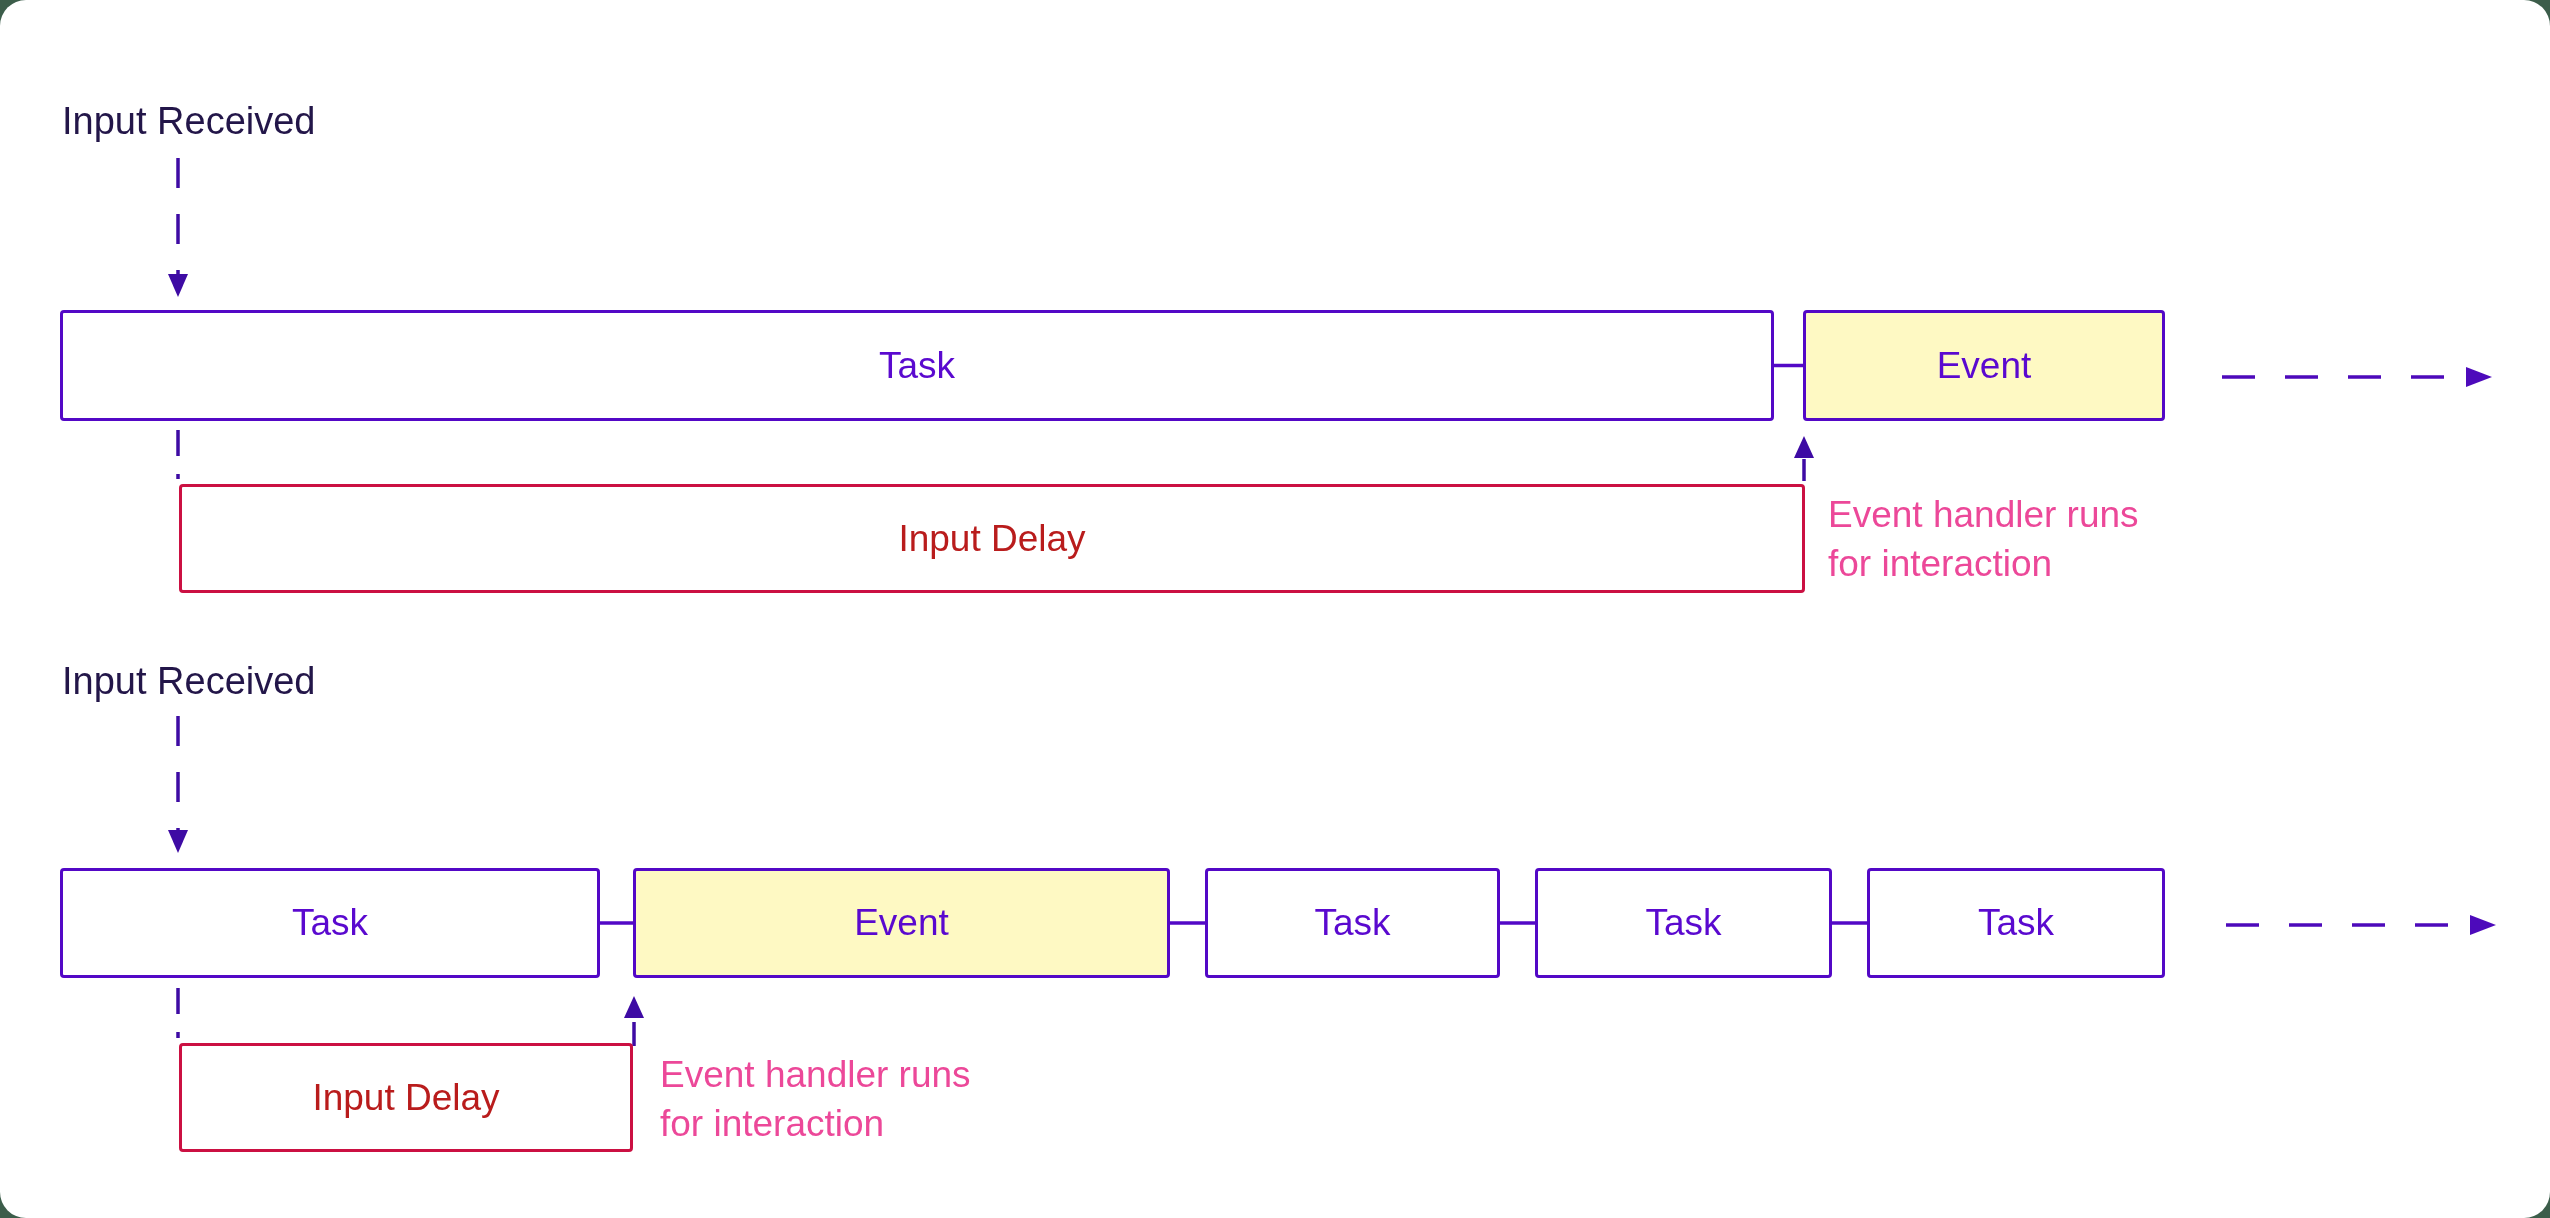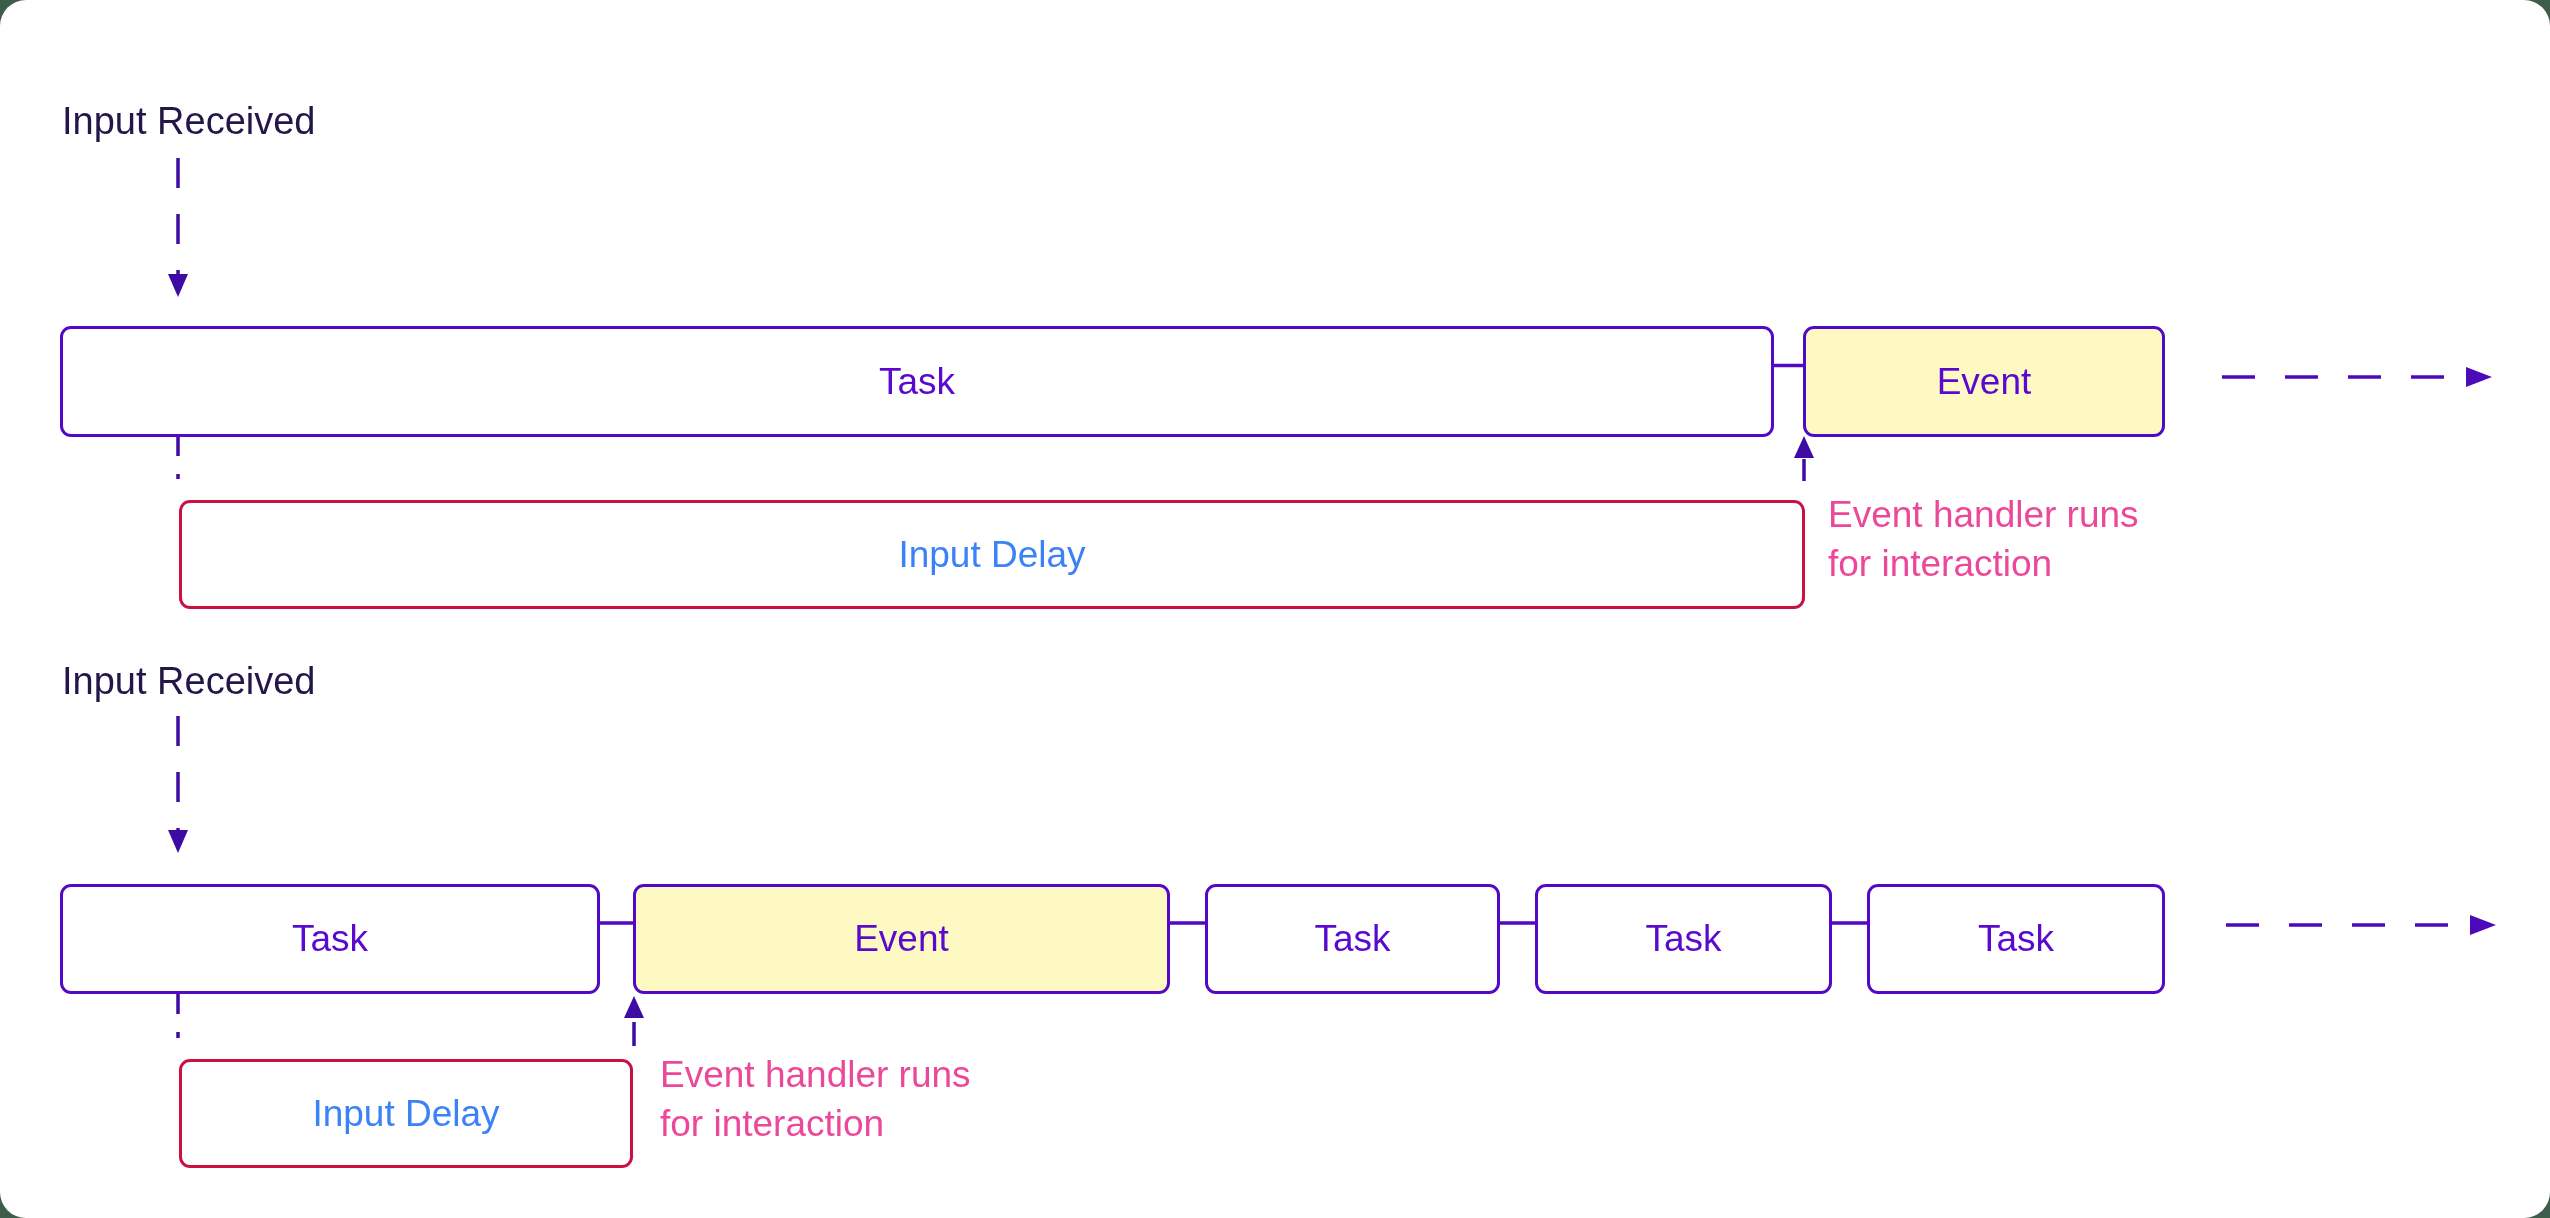--- a/index.html
+++ b/index.html
@@ -21,9 +21,9 @@
   }
   .box{
     position:absolute;box-sizing:border-box;
-    border:3px solid #5308c6;border-radius:11px;background:#ffffff;
+    border:3px solid #5308c6;border-radius:4px;background:#ffffff;
     display:flex;align-items:center;justify-content:center;
-    font-size:37px;color:#5a09cf;white-space:nowrap;margin-top:16px;
+    font-size:37px;color:#5a09cf;white-space:nowrap;
   }
   .box.event{background:#fef9c3}
   .box.delay{border-color:#cb1042;color:#3b82f6}

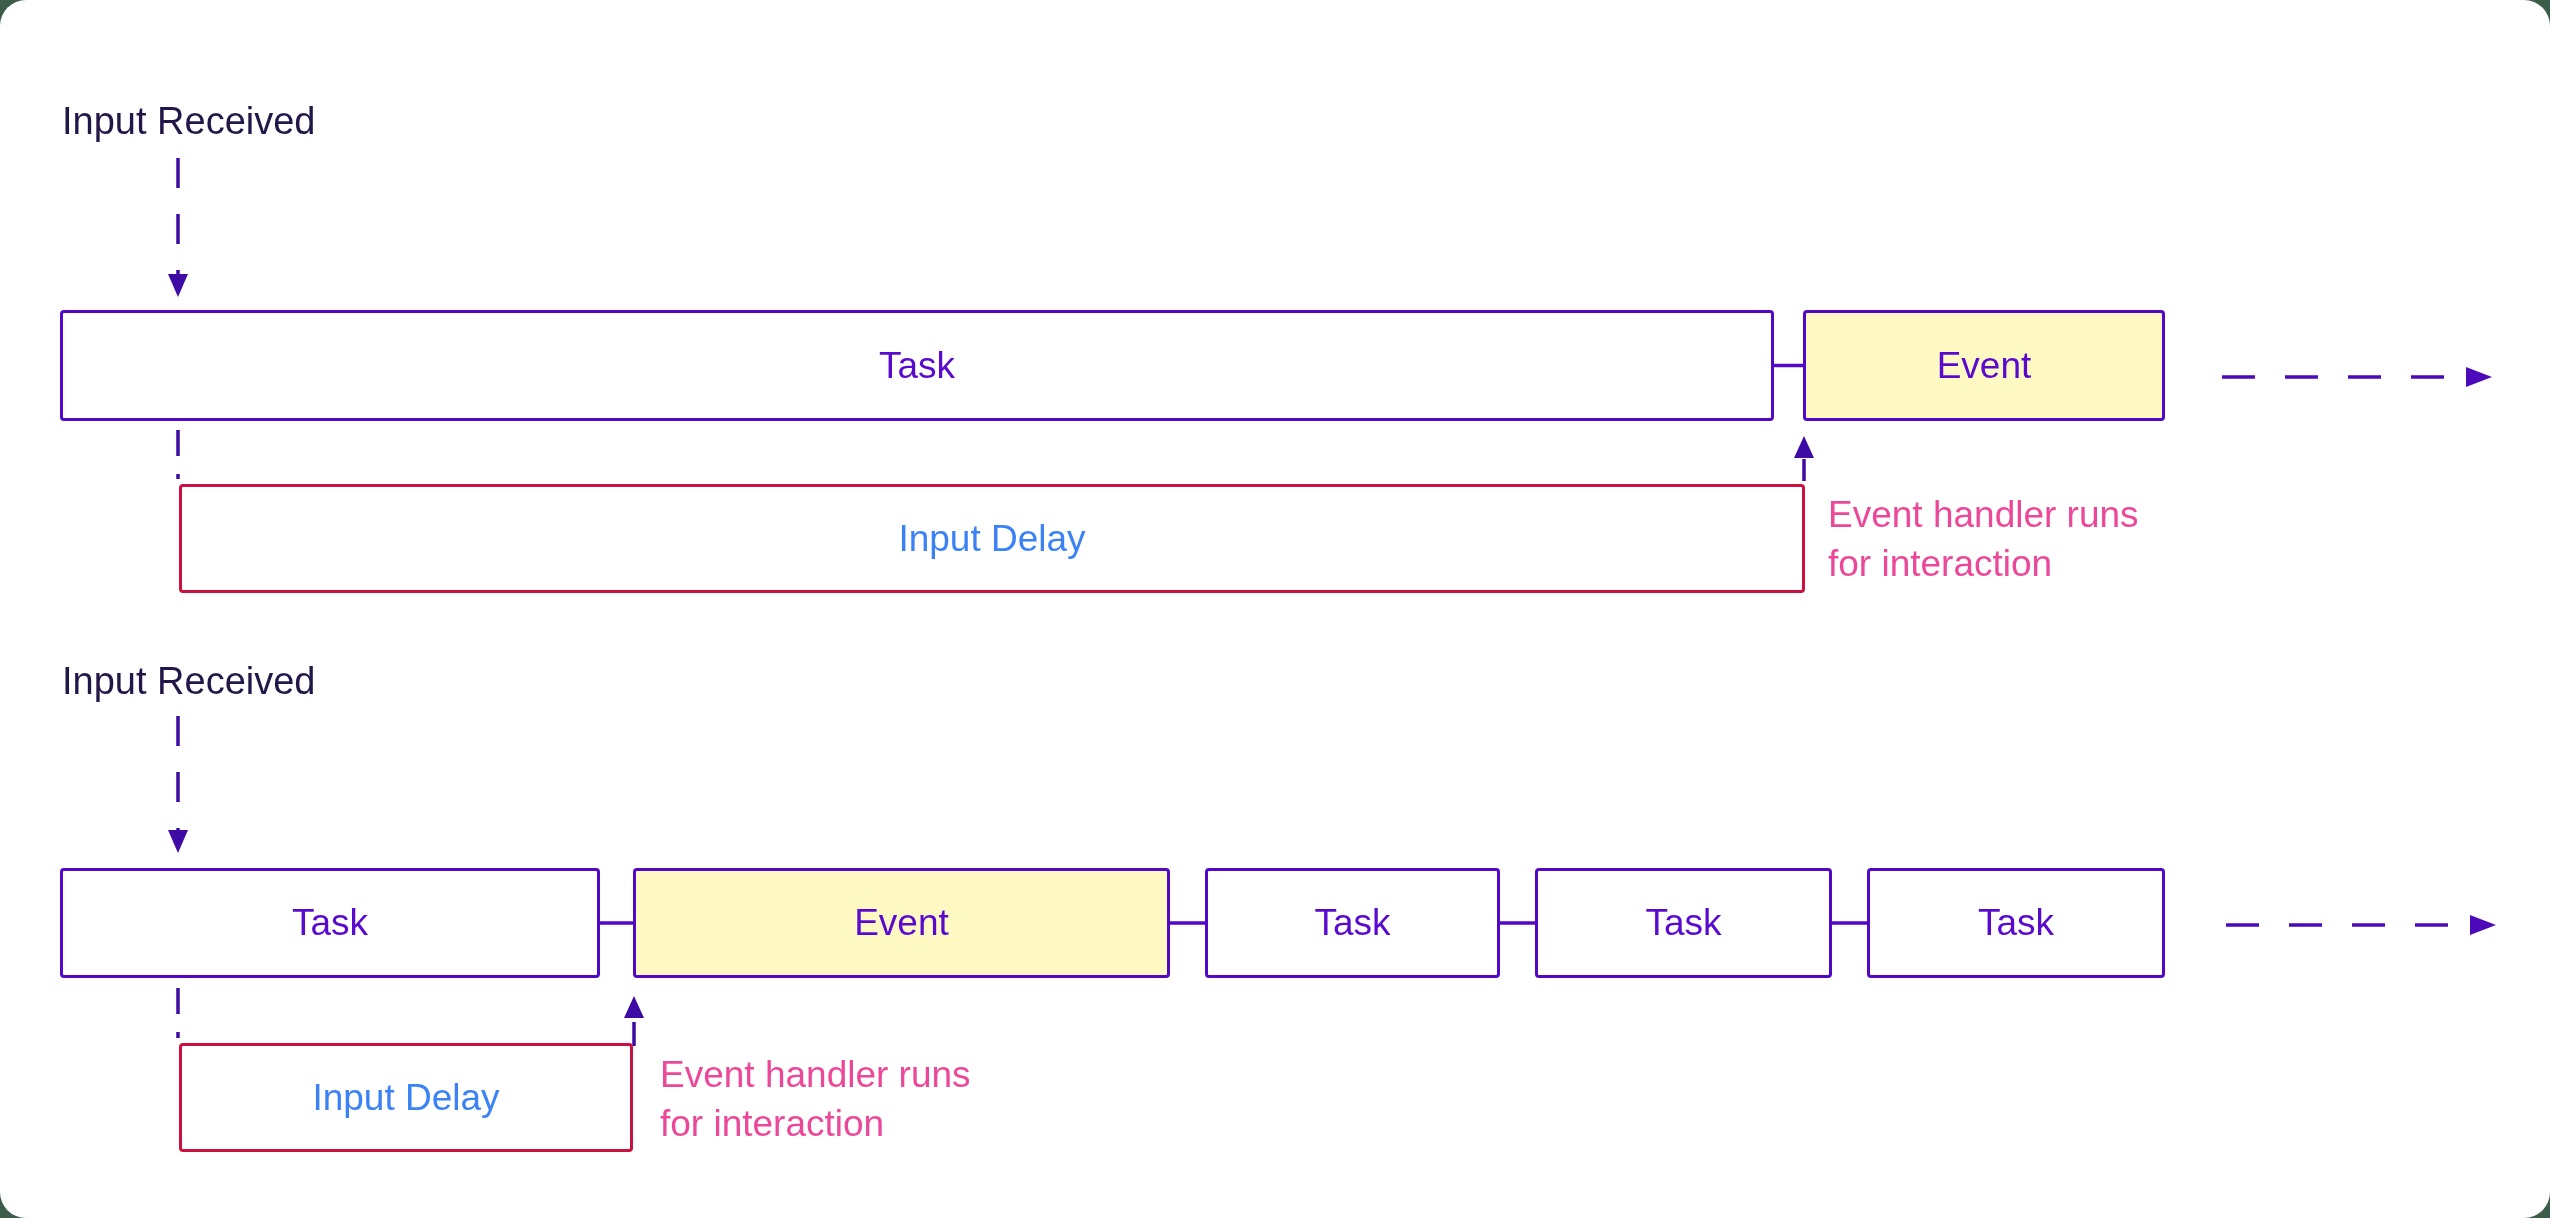--- a/index.html
+++ b/index.html
@@ -26,7 +26,7 @@
     font-size:37px;color:#5a09cf;white-space:nowrap;
   }
   .box.event{background:#fef9c3}
-  .box.delay{border-color:#cb1042;color:#3b82f6}
+  .box.delay{border-color:#cb1042;color:#b91c1c}
   .annotation{
     position:absolute;font-size:37px;line-height:49px;color:#ec4899;white-space:nowrap;
   }

